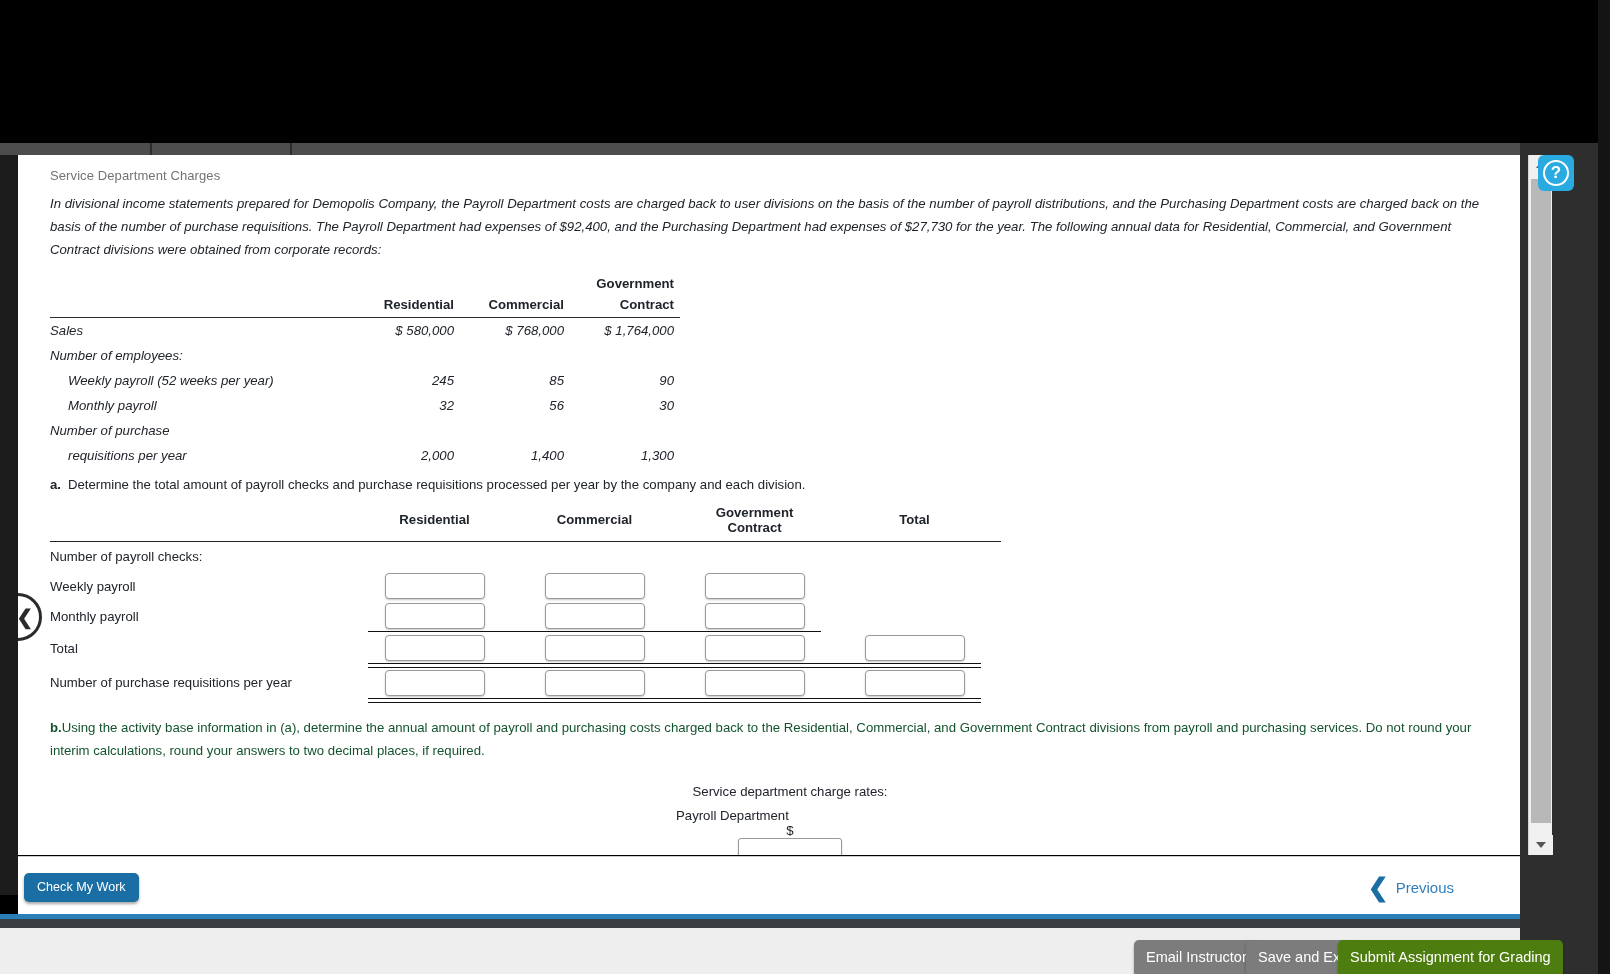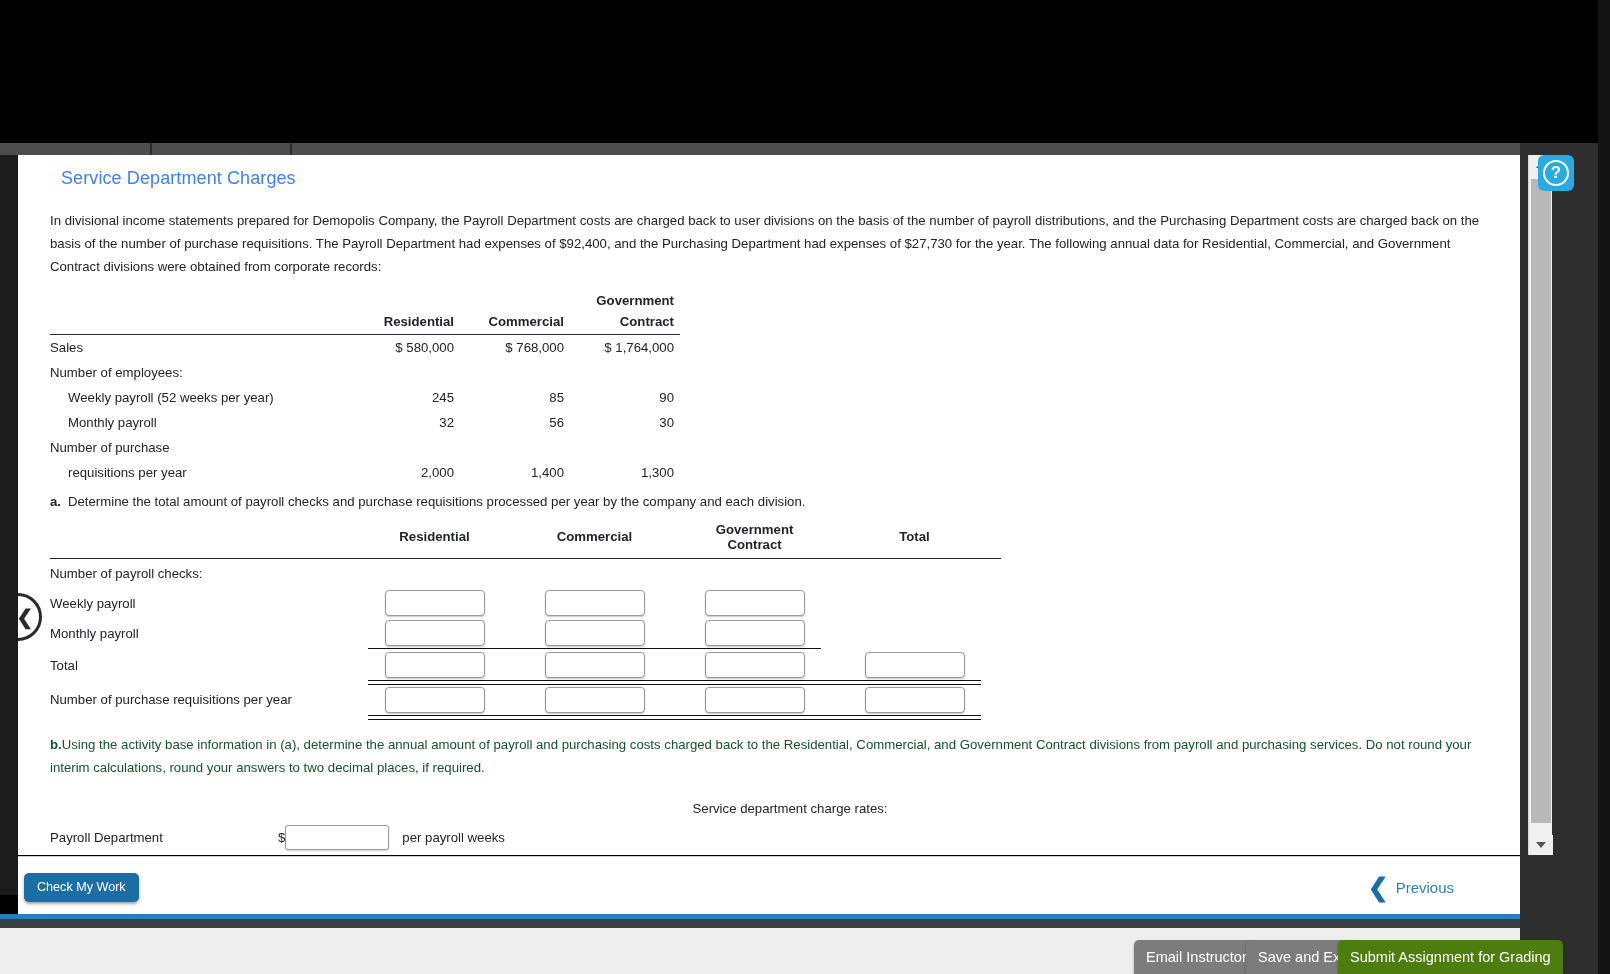--- a/index.html
+++ b/index.html
@@ -34,7 +34,7 @@
 
   .content { position: absolute; left: 0; top: 0; width: 1512px; height: 700px; padding: 0 0 0 32px; }
 
-  .section-title { color: #3b82f6; font-size: 18px; margin-top: 13px; letter-spacing: .1px; margin-left: 11px; }
+  .section-title { color: #737373; font-size: 13px; margin-top: 13px; letter-spacing: .1px; }
 
   .intro { font-size: 13.2px; color: #20242b; line-height: 1.74; margin-top: 21px;
            width: 1452px; }

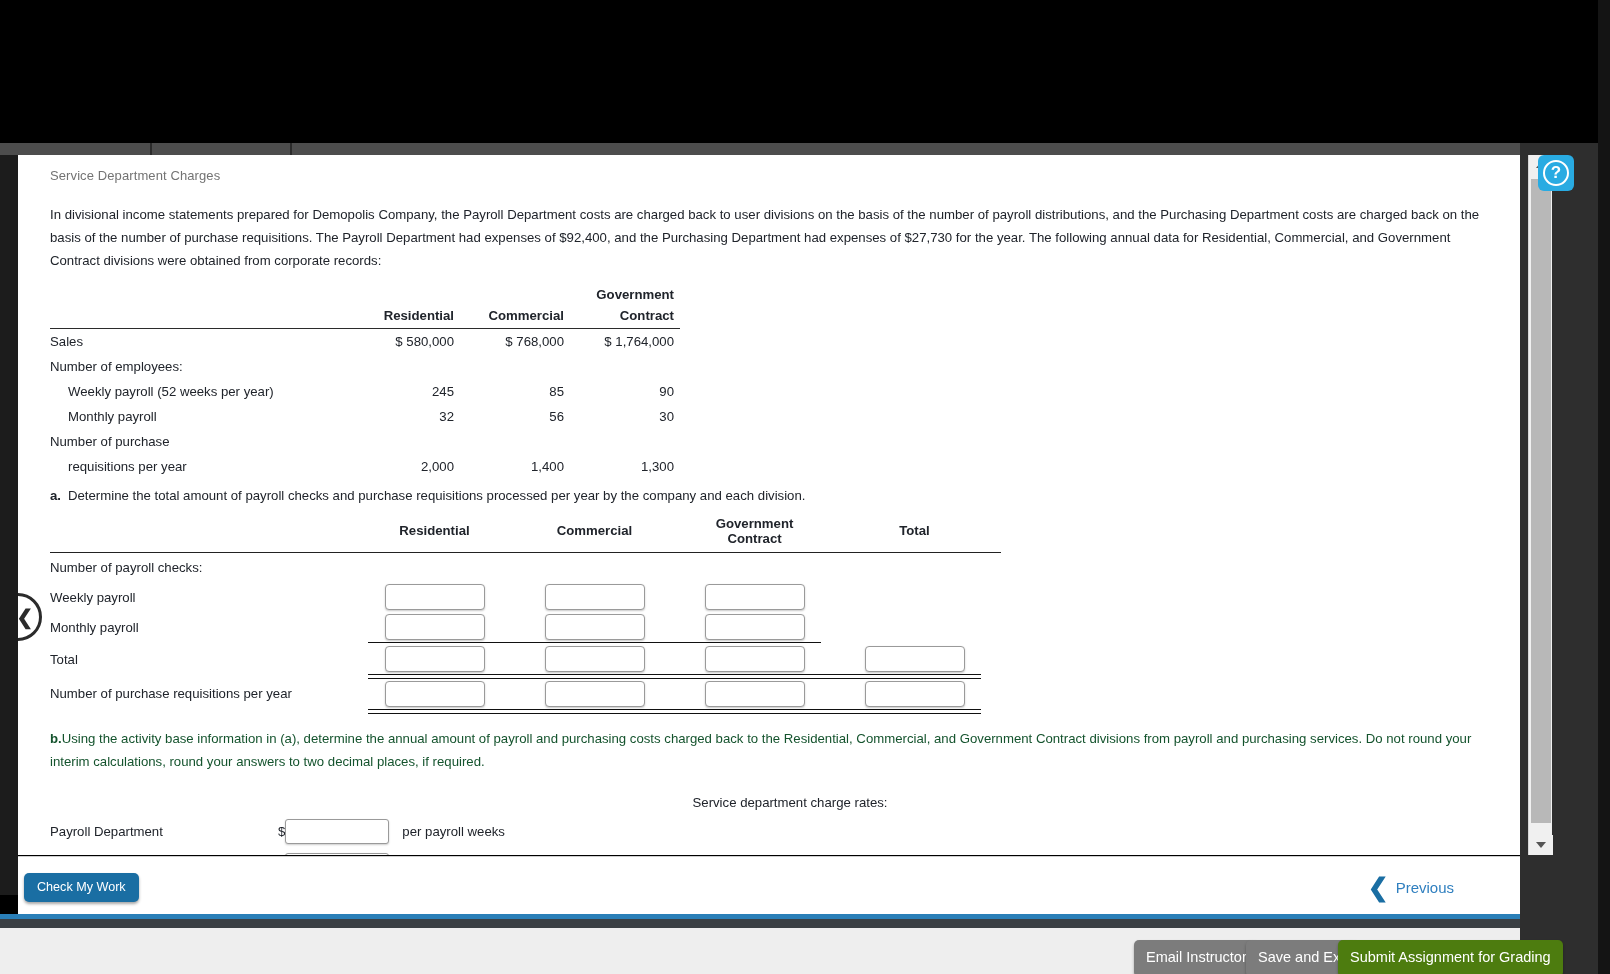--- a/index.html
+++ b/index.html
@@ -36,8 +36,8 @@
 
   .section-title { color: #737373; font-size: 13px; margin-top: 13px; letter-spacing: .1px; }
 
-  .intro { font-size: 13.2px; color: #20242b; line-height: 1.74; margin-top: 21px;
-           width: 1452px; }
+  .intro { font-size: 13.2px; color: #20242b; line-height: 1.74; margin-top: 10px;
+           width: 1452px; font-style: italic; }
 
   
   table { border-collapse: collapse; }

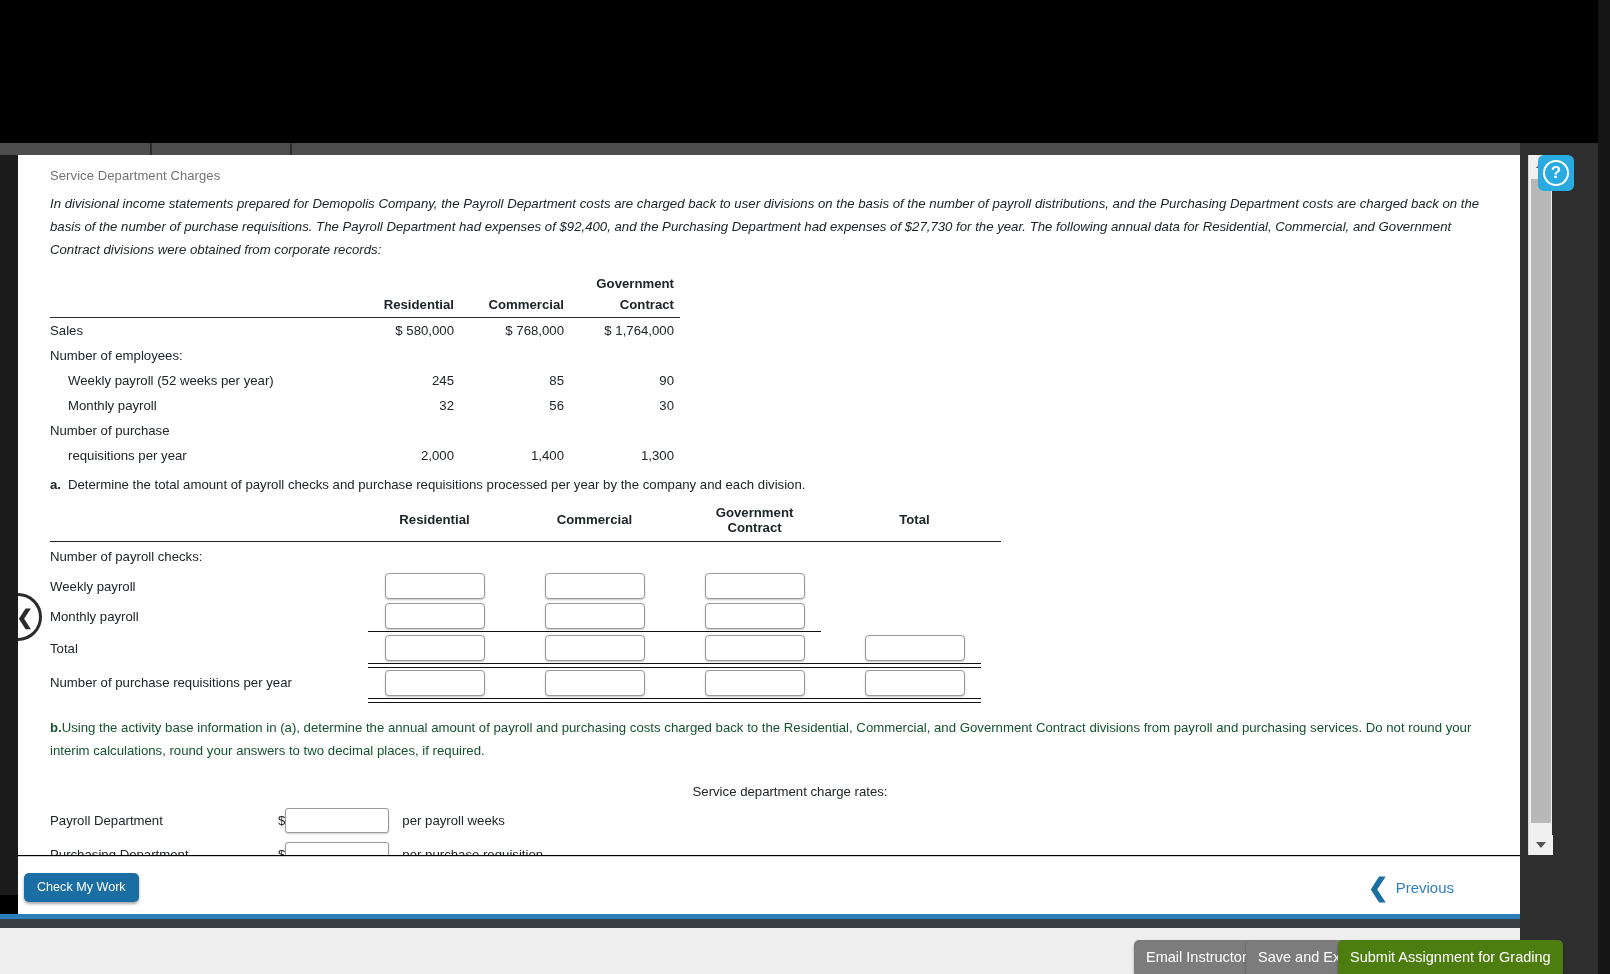--- a/index.html
+++ b/index.html
@@ -45,7 +45,7 @@
   .given th { font-weight: bold; text-align: right; padding: 1px 6px 5px 10px; vertical-align: bottom;
               font-size: 13.2px; }
   .given .hdr-row2 th { border-bottom: 1.3px solid #2b2b2b; }
-  .given td { padding: 5px 6px 5px 10px; }
+  .given td { padding: 5px 6px 5px 10px; font-style: italic; }
   .given td.lbl { text-align: left; padding-left: 0; }
   .given td.num { text-align: right; }
   .w-label { width: 300px; }

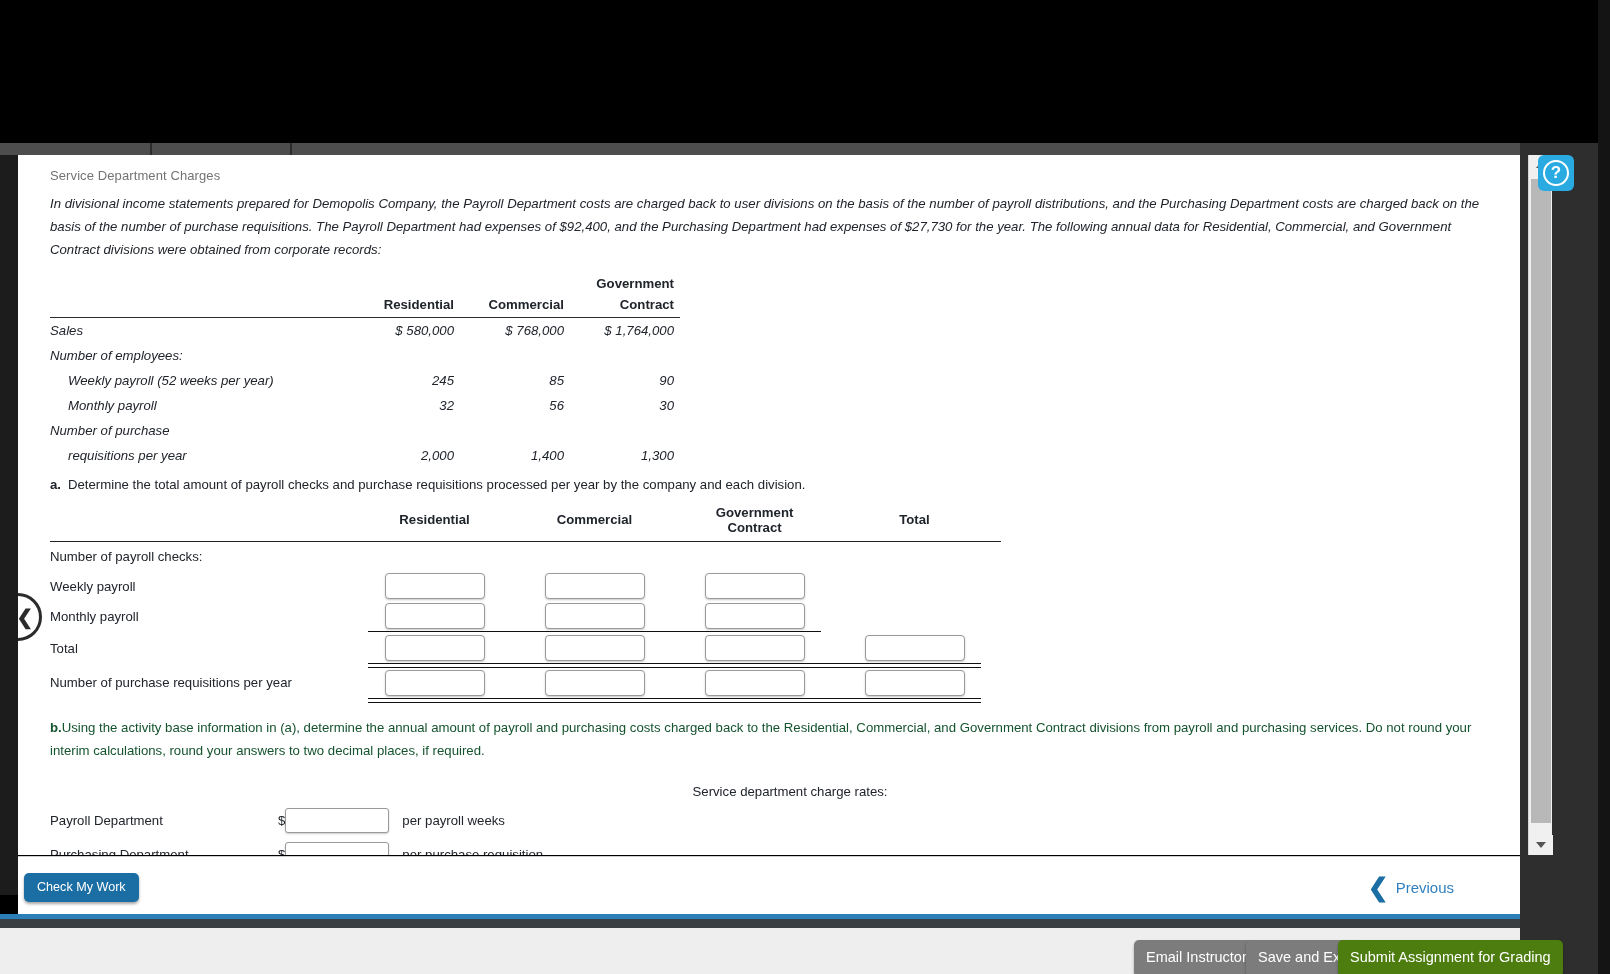--- a/index.html
+++ b/index.html
@@ -81,7 +81,7 @@
                     height: 4px; padding: 0; }
 
   .srates-title { font-size: 13.2px; color: #20242b; margin-top: 22px; text-align: center; }
-  .rate-row { display: flex; align-items: center; margin-top: 9px; font-size: 13.2px; color: #20242b; }
+  .rate-row { display: flex; align-items: center; margin-top: 9px; font-size: 13.2px; color: #20242b; flex-direction: column; }
   .rate-name { width: 228px; }
   .dollar { margin-right: 0px; }
   .rate-unit { margin-left: 13px; }

